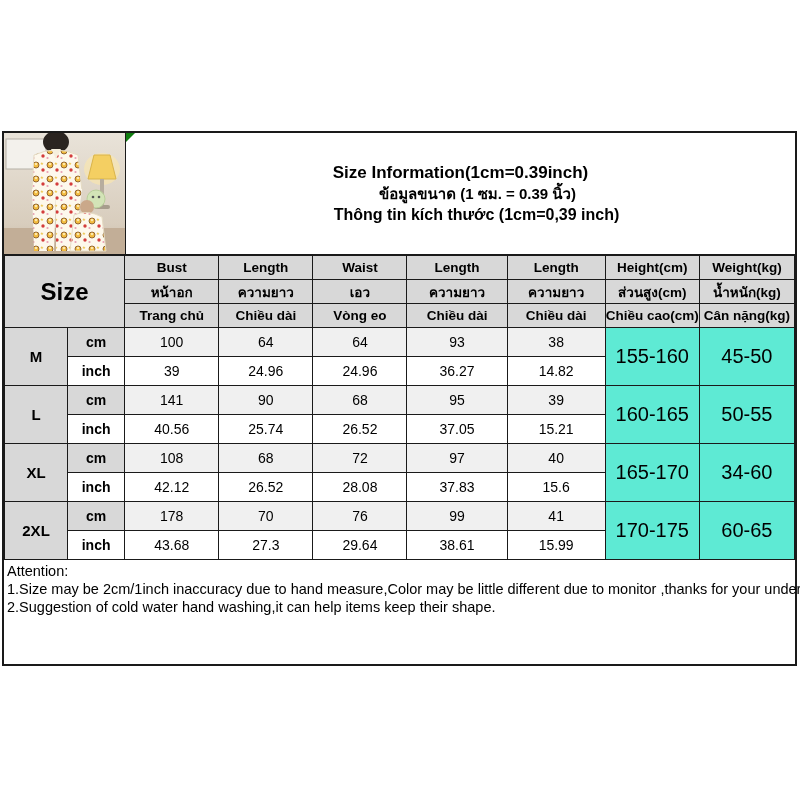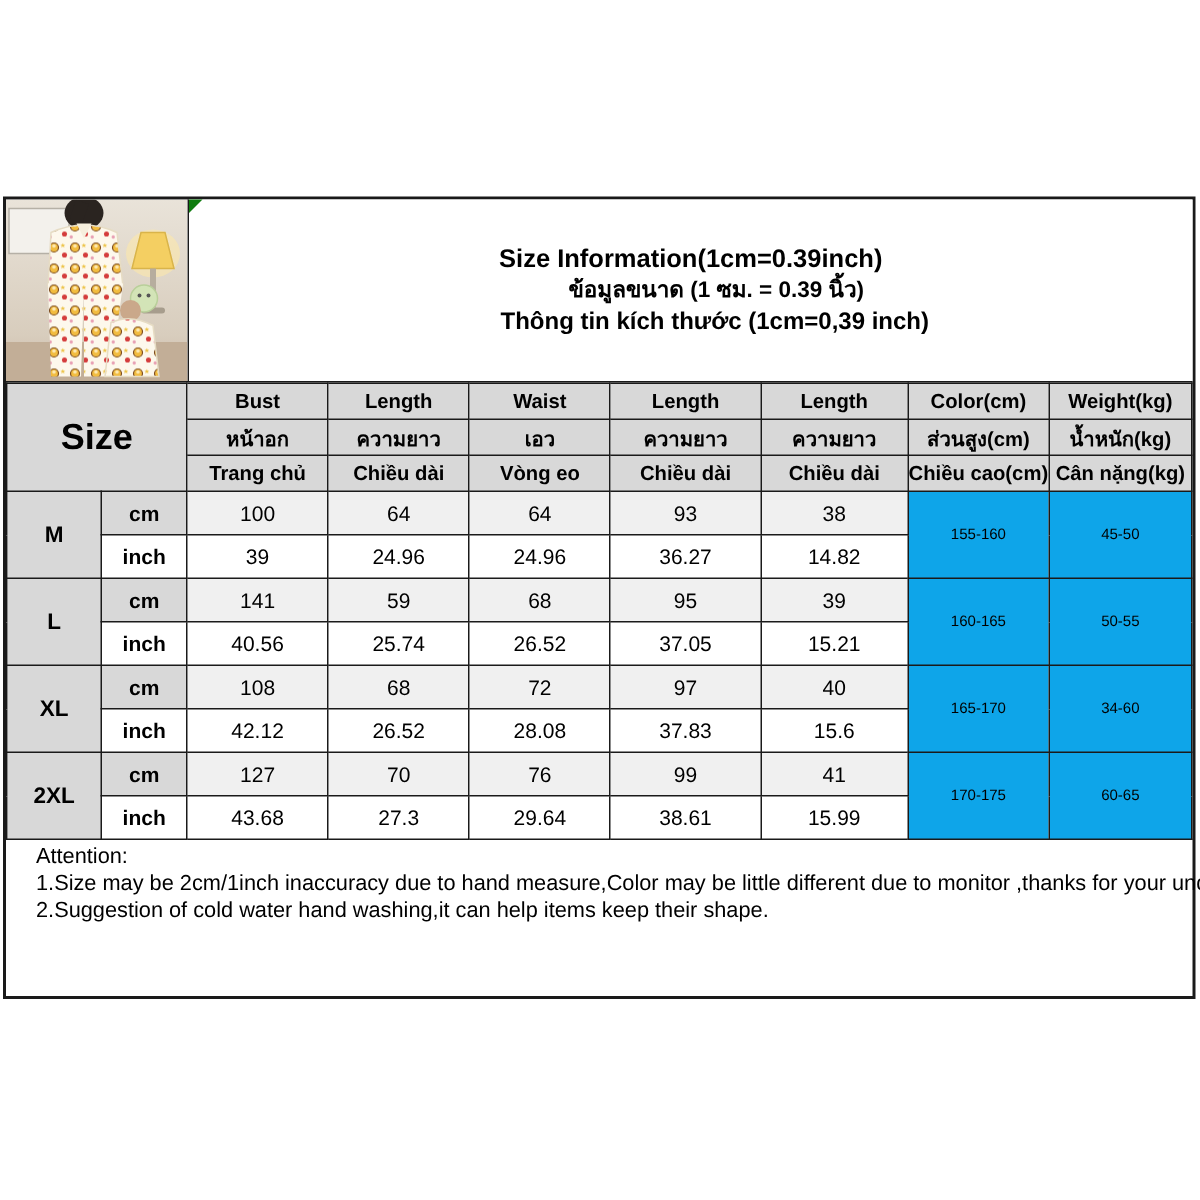--- a/index.html
+++ b/index.html
@@ -109,7 +109,7 @@
           <th class="h-cell">Waist</th>
           <th class="h-cell">Length</th>
           <th class="h-cell">Length</th>
-          <th class="h-cell">Color(cm)</th>
+          <th class="h-cell">Height(cm)</th>
           <th class="h-cell">Weight(kg)</th>
         </tr>
         <tr>

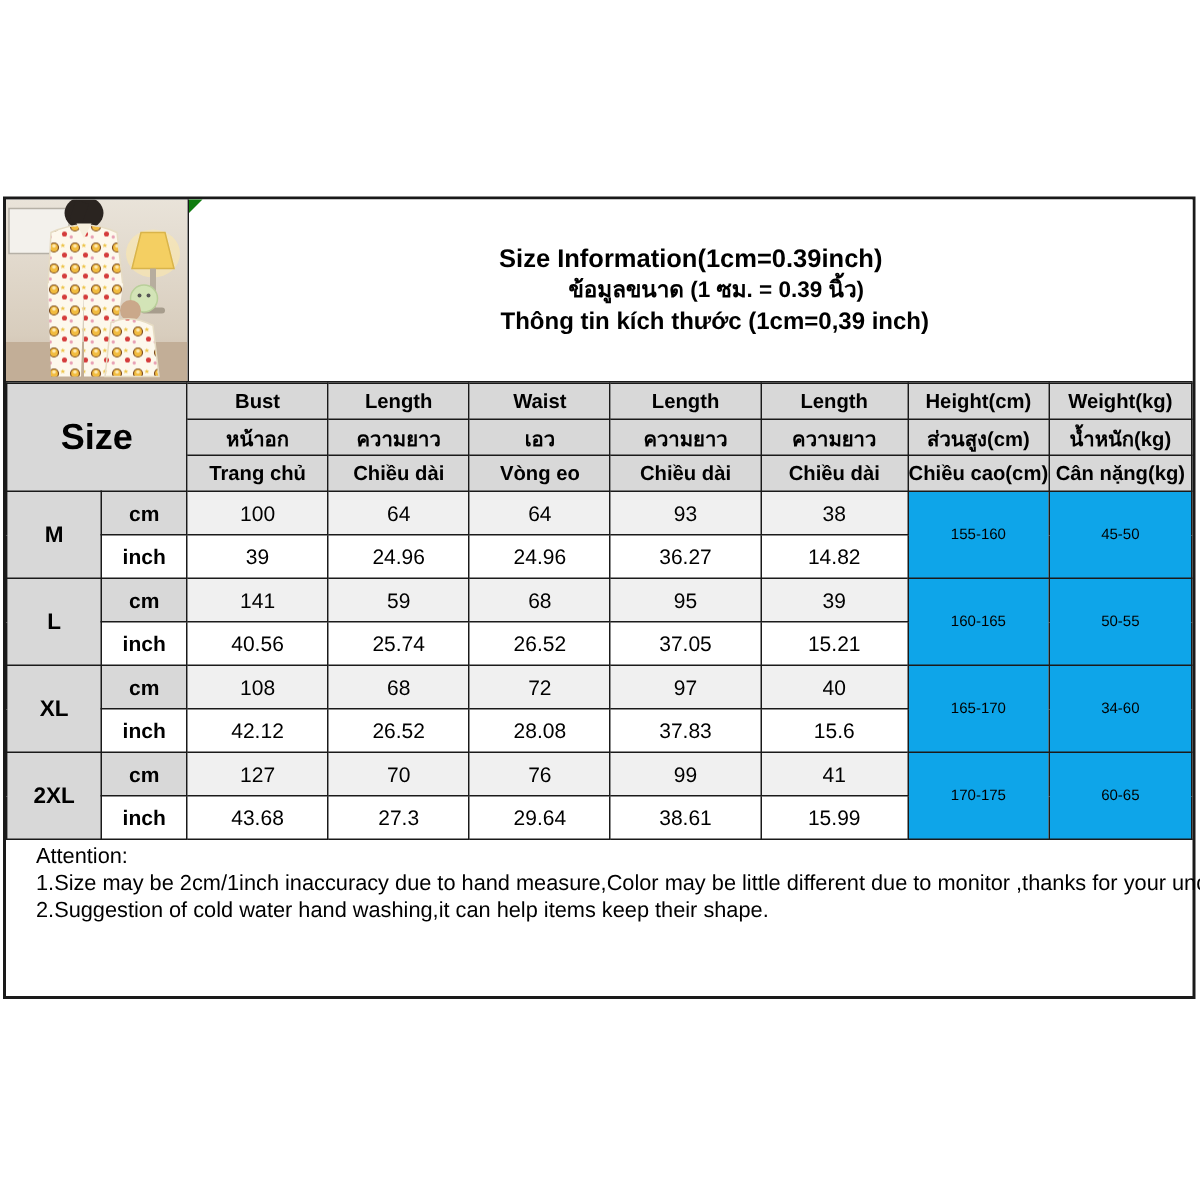--- a/index.html
+++ b/index.html
@@ -28,7 +28,7 @@
   .c-unit-inch{background:#ffffff;}
   .c-cm{background:#f0f0f0;font-size:14px;height:28px;}
   .c-inch{background:#ffffff;font-size:14px;height:28px;}
-  .c-range{background:#0ea5e9;font-size:10px;}
+  .c-range{background:#5eead4;font-size:20px;}
   
   .attention{padding:2px 4px 0 20px;font-size:14.5px;line-height:18px;text-align:left;}
   .attention div{white-space:nowrap;}

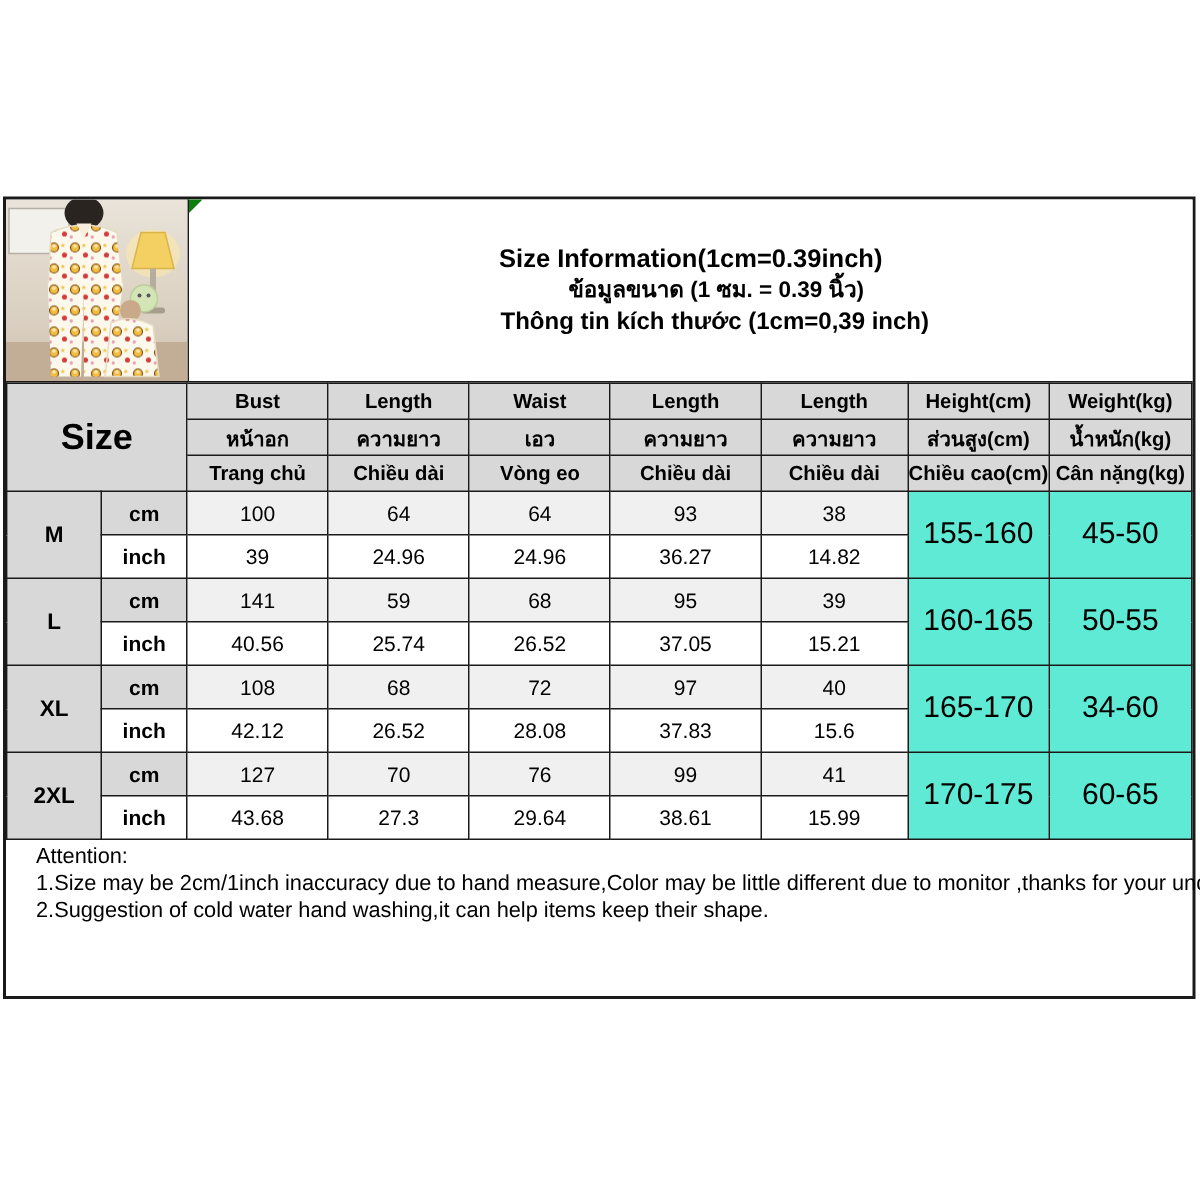--- a/index.html
+++ b/index.html
@@ -155,7 +155,7 @@
             <td class="c-size" rowspan="2">L</td>
             <td class="c-unit">cm</td>
             <td class="c-cm">141</td>
-            <td class="c-cm">59</td>
+            <td class="c-cm">90</td>
             <td class="c-cm">68</td>
             <td class="c-cm">95</td>
             <td class="c-cm">39</td>

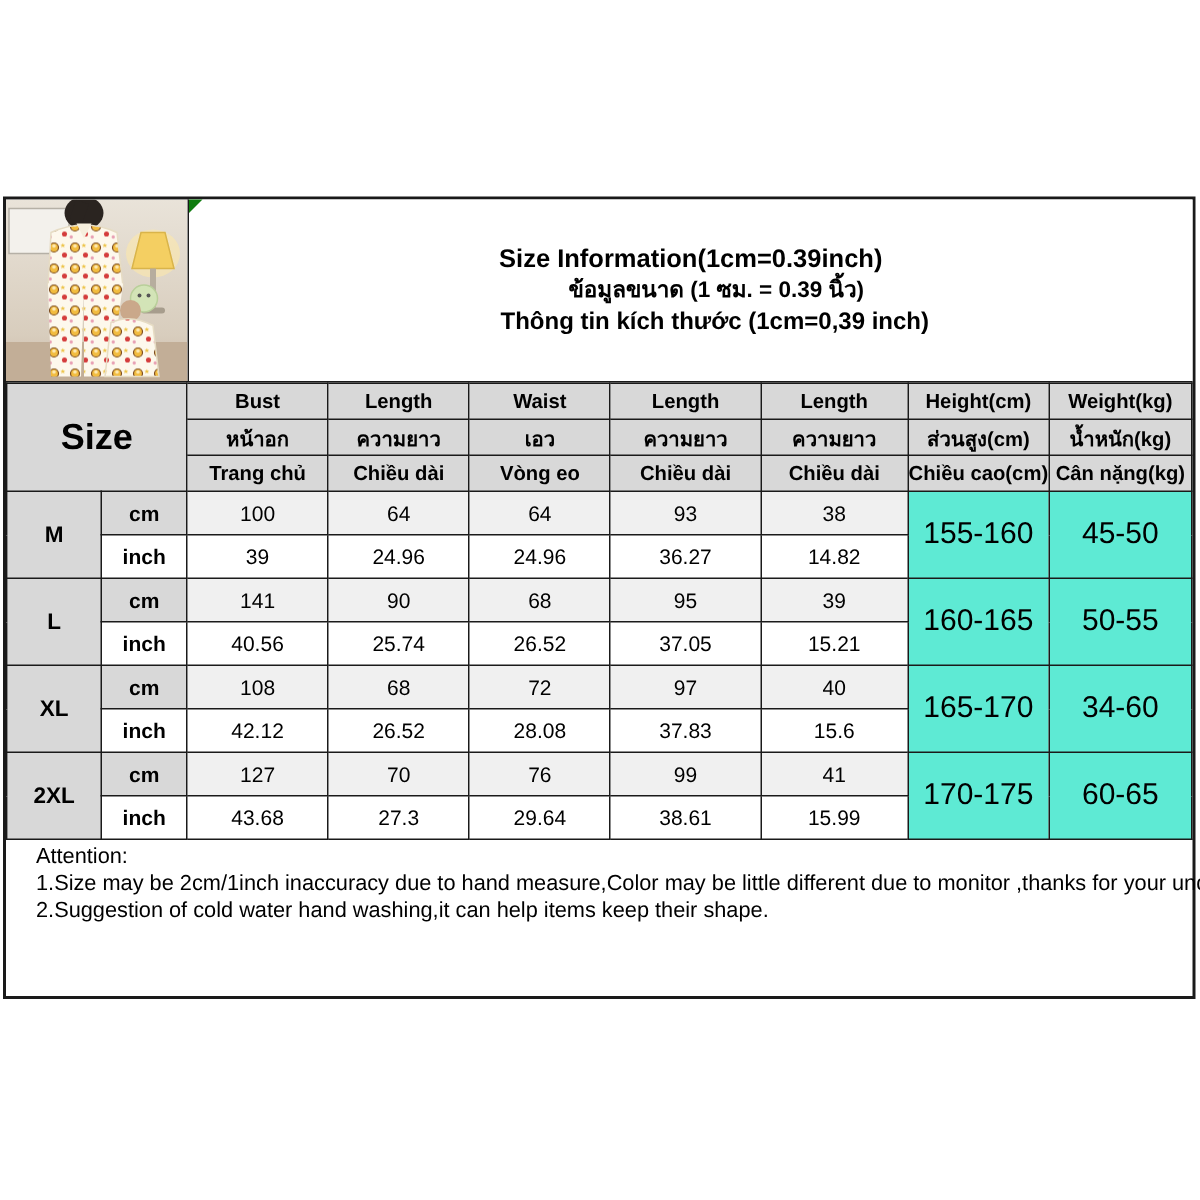--- a/index.html
+++ b/index.html
@@ -192,7 +192,7 @@
           <tr>
             <td class="c-size" rowspan="2">2XL</td>
             <td class="c-unit">cm</td>
-            <td class="c-cm">127</td>
+            <td class="c-cm">178</td>
             <td class="c-cm">70</td>
             <td class="c-cm">76</td>
             <td class="c-cm">99</td>

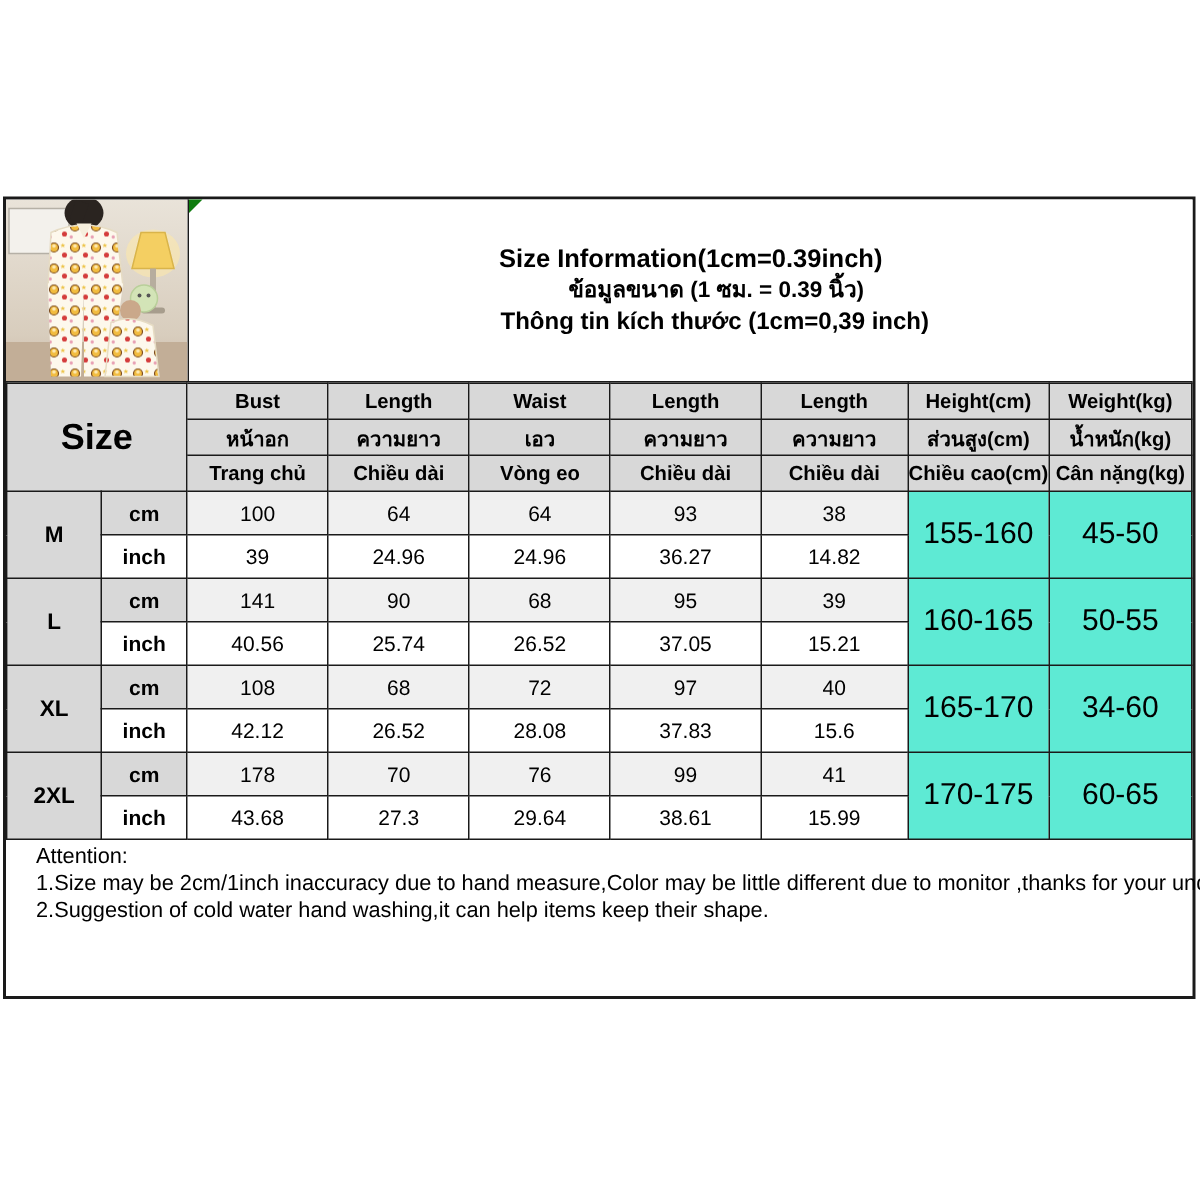--- a/index.html
+++ b/index.html
@@ -30,7 +30,7 @@
   .c-inch{background:#ffffff;font-size:14px;height:28px;}
   .c-range{background:#5eead4;font-size:20px;}
   
-  .attention{padding:2px 4px 0 20px;font-size:14.5px;line-height:18px;text-align:left;}
+  .attention{padding:2px 4px 0 3px;font-size:14.5px;line-height:18px;text-align:left;}
   .attention div{white-space:nowrap;}
 </style>
 </head>

